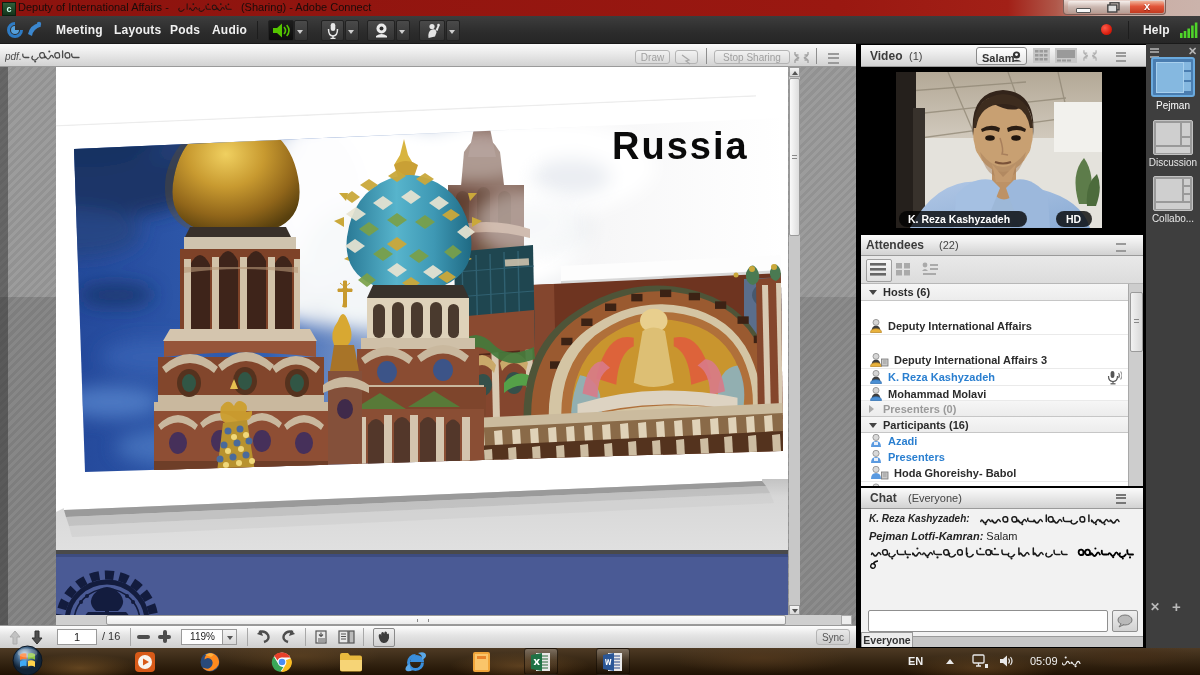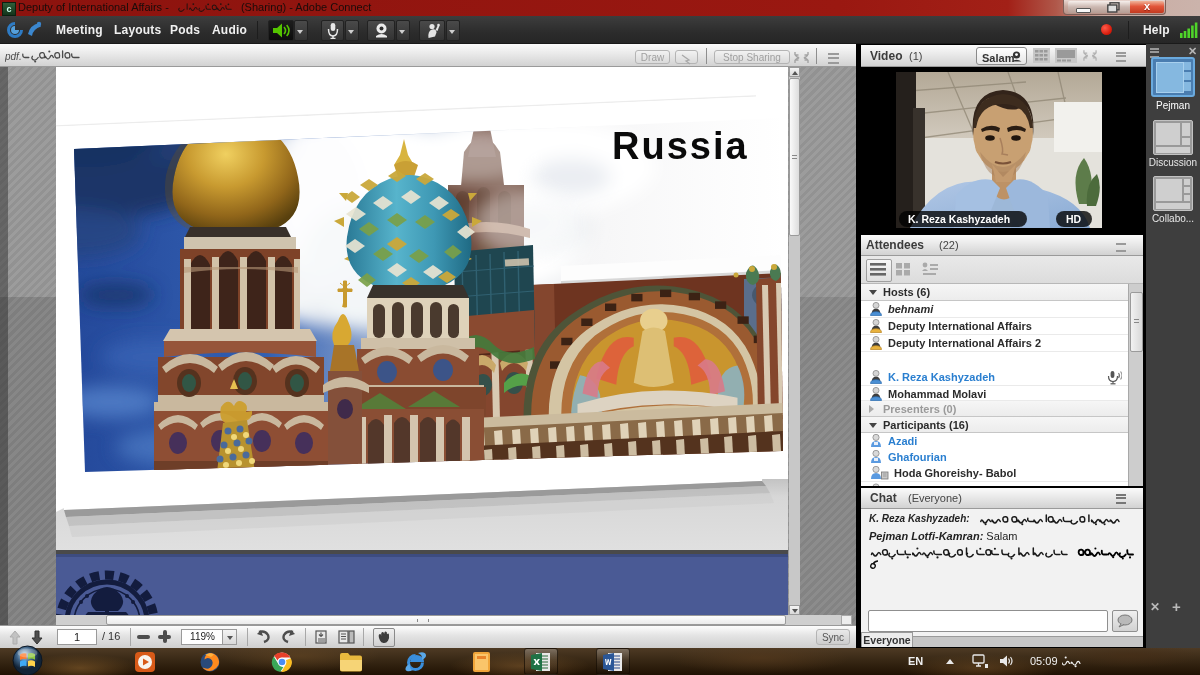--- a/index.html
+++ b/index.html
@@ -798,14 +798,6 @@
         <span class="tri"></span>
         <span class="atxt" style="left:22px">Hosts (6)</span>
       </div>
-    <div class="arow" style="top:17px">
-        <svg class="aicon" width="15" height="14" viewBox="0 0 15 14">
-          <path d="M2.5 13 q0 -6.5 4.5 -6.5 q4.5 0 4.5 6.5 z" fill="#3e3e3e"></path>
-          <path d="M1.5 13.5 q0 -3.8 5.5 -3.8 q5.5 0 5.5 3.8 z" fill="#4a8fd4" stroke="#2a6cb0" stroke-width=".7"></path>
-          <circle cx="7" cy="3.4" r="3" fill="#d5d5d5" stroke="#8a8a8a" stroke-width=".8"></circle>
-        </svg>
-        <span class="atxt" style="font-style:italic">behnami</span>
-      </div>
     <div class="arow" style="top:34px">
         <svg class="aicon" width="15" height="14" viewBox="0 0 15 14">
           <path d="M2.5 13 q0 -6.5 4.5 -6.5 q4.5 0 4.5 6.5 z" fill="#3e3e3e"></path>

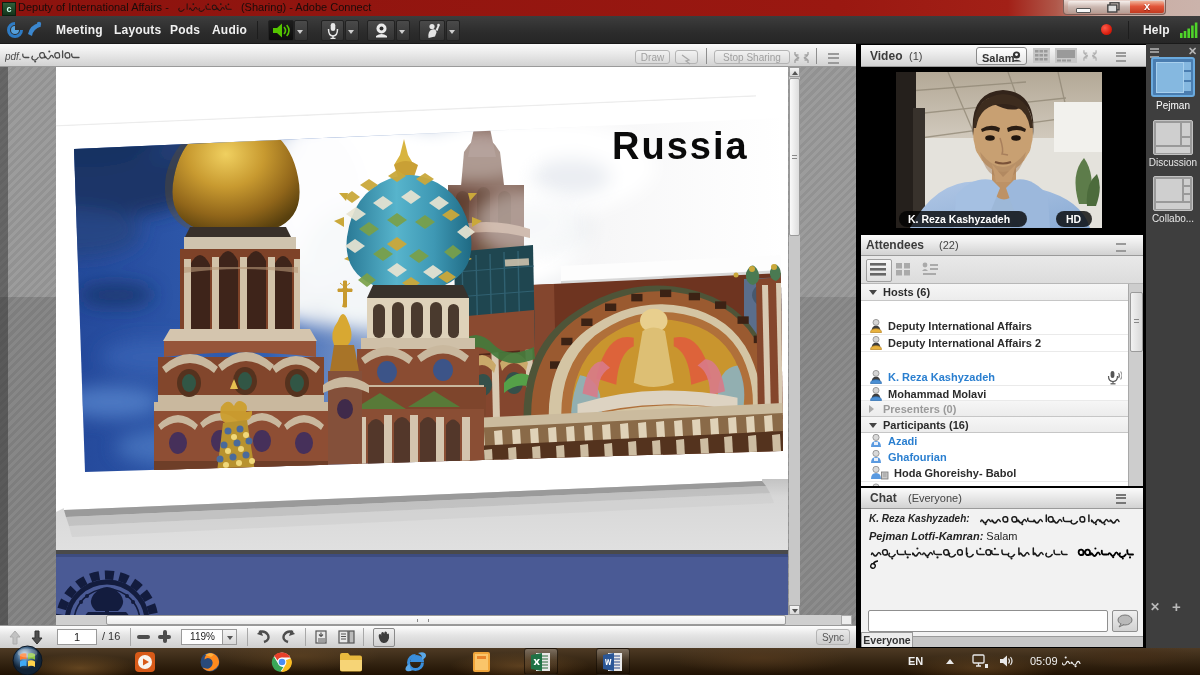--- a/index.html
+++ b/index.html
@@ -806,14 +806,6 @@
         </svg>
         <span class="atxt">Deputy International Affairs</span>
       </div>
-    <div class="arow" style="top:51px">
-        <svg class="aicon" width="15" height="14" viewBox="0 0 15 14">
-          <path d="M2.5 13 q0 -6.5 4.5 -6.5 q4.5 0 4.5 6.5 z" fill="#3e3e3e"></path>
-          <path d="M1.5 13.5 q0 -3.8 5.5 -3.8 q5.5 0 5.5 3.8 z" fill="#e8b23d" stroke="#b8831d" stroke-width=".7"></path>
-          <circle cx="7" cy="3.4" r="3" fill="#d5d5d5" stroke="#8a8a8a" stroke-width=".8"></circle>
-        </svg>
-        <span class="atxt">Deputy International Affairs 2</span>
-      </div>
     <div class="arow" style="top:85px">
         <svg class="aicon" width="15" height="14" viewBox="0 0 15 14">
           <path d="M2.5 13 q0 -6.5 4.5 -6.5 q4.5 0 4.5 6.5 z" fill="#3e3e3e"></path>

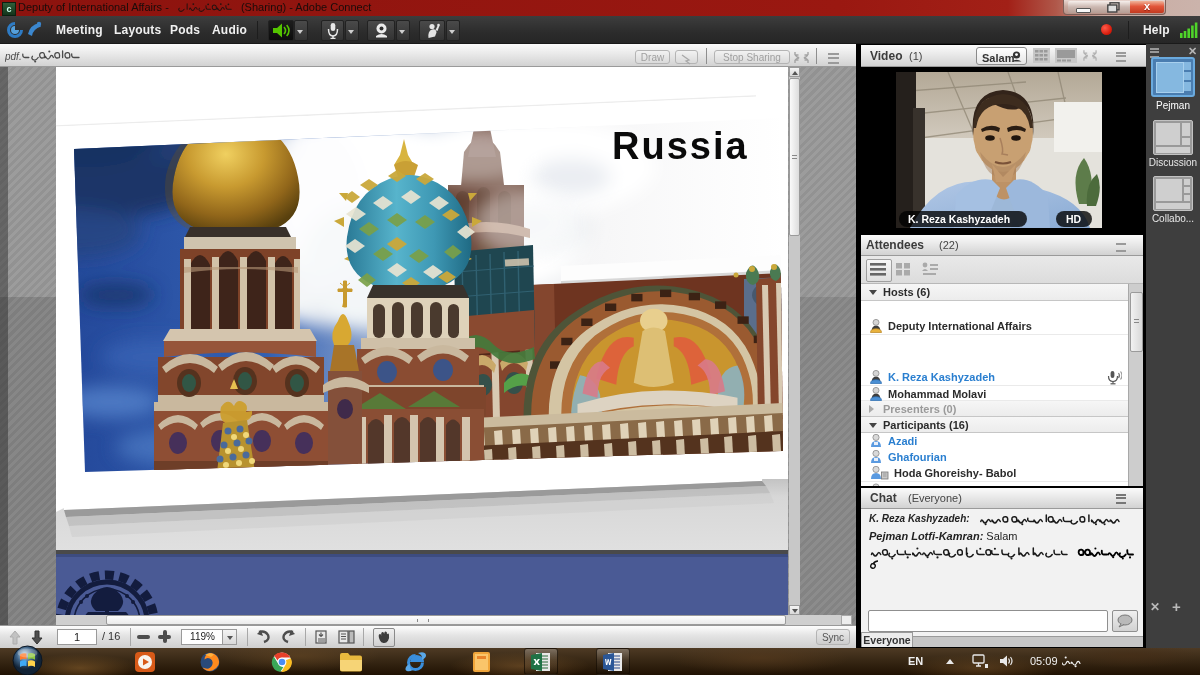--- a/index.html
+++ b/index.html
@@ -806,6 +806,16 @@
         </svg>
         <span class="atxt">Deputy International Affairs</span>
       </div>
+    <div class="arow" style="top:68px">
+        <svg class="aicon" width="20" height="14" viewBox="0 0 20 14">
+          <path d="M2.5 13 q0 -6.5 4.5 -6.5 q4.5 0 4.5 6.5 z" fill="#3e3e3e"></path>
+          <path d="M1.5 13.5 q0 -3.8 5.5 -3.8 q5.5 0 5.5 3.8 z" fill="#e8b23d" stroke="#b8831d" stroke-width=".7"></path>
+          <circle cx="7" cy="3.4" r="3" fill="#d5d5d5" stroke="#8a8a8a" stroke-width=".8"></circle>
+          <rect x="12.5" y="6" width="6.5" height="7" fill="#c9c9c9" stroke="#777" stroke-width=".8"></rect>
+          <path d="M14 8 h3.5 M14 10 h3.5" stroke="#888" stroke-width=".7"></path>
+        </svg>
+        <span class="atxt" style="left:33px">Deputy International Affairs 3</span>
+      </div>
     <div class="arow" style="top:85px">
         <svg class="aicon" width="15" height="14" viewBox="0 0 15 14">
           <path d="M2.5 13 q0 -6.5 4.5 -6.5 q4.5 0 4.5 6.5 z" fill="#3e3e3e"></path>

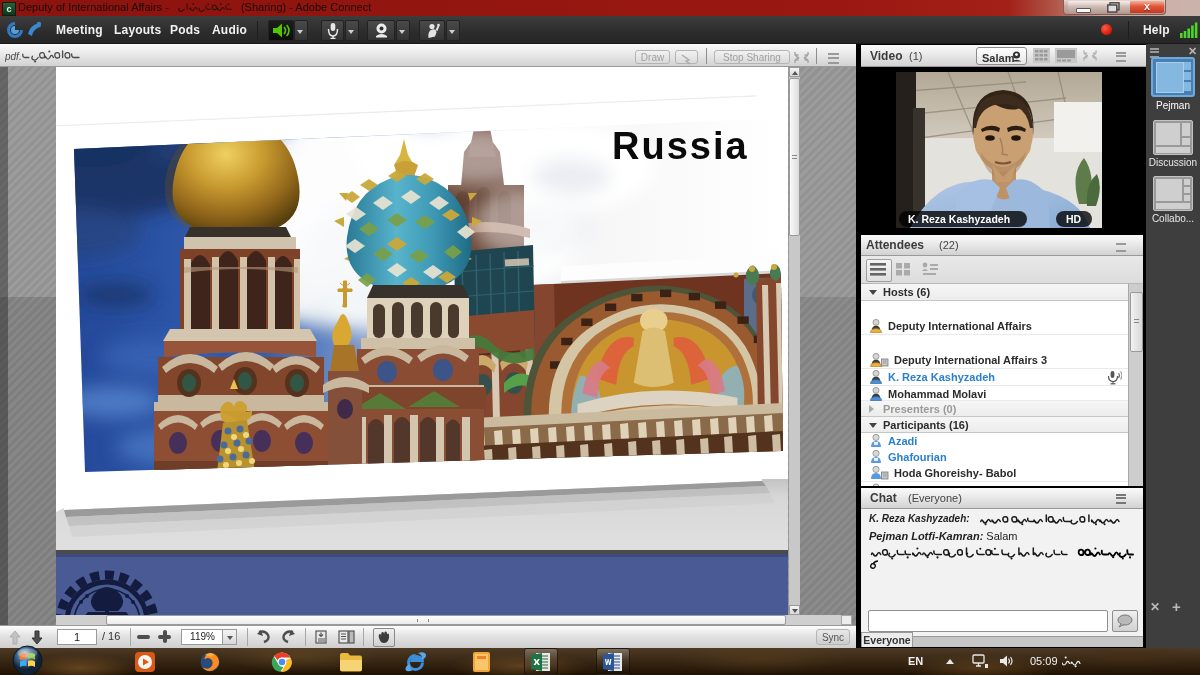--- a/index.html
+++ b/index.html
@@ -864,7 +864,7 @@
           <path d="M5 8 h4 v3 h-4 z" fill="#e8eef8"></path>
           <circle cx="7" cy="3.4" r="3.1" fill="#d9d9d9" stroke="#8a8a8a" stroke-width=".8"></circle>
         </svg>
-        <span class="atxt" style="color:#2a7fd0">Ghafourian</span>
+        <span class="atxt" style="color:#2a7fd0">Presenters</span>
       </div>
     <div class="arow" style="top:181px">
         <svg class="aicon" width="20" height="14" viewBox="0 0 20 14">

